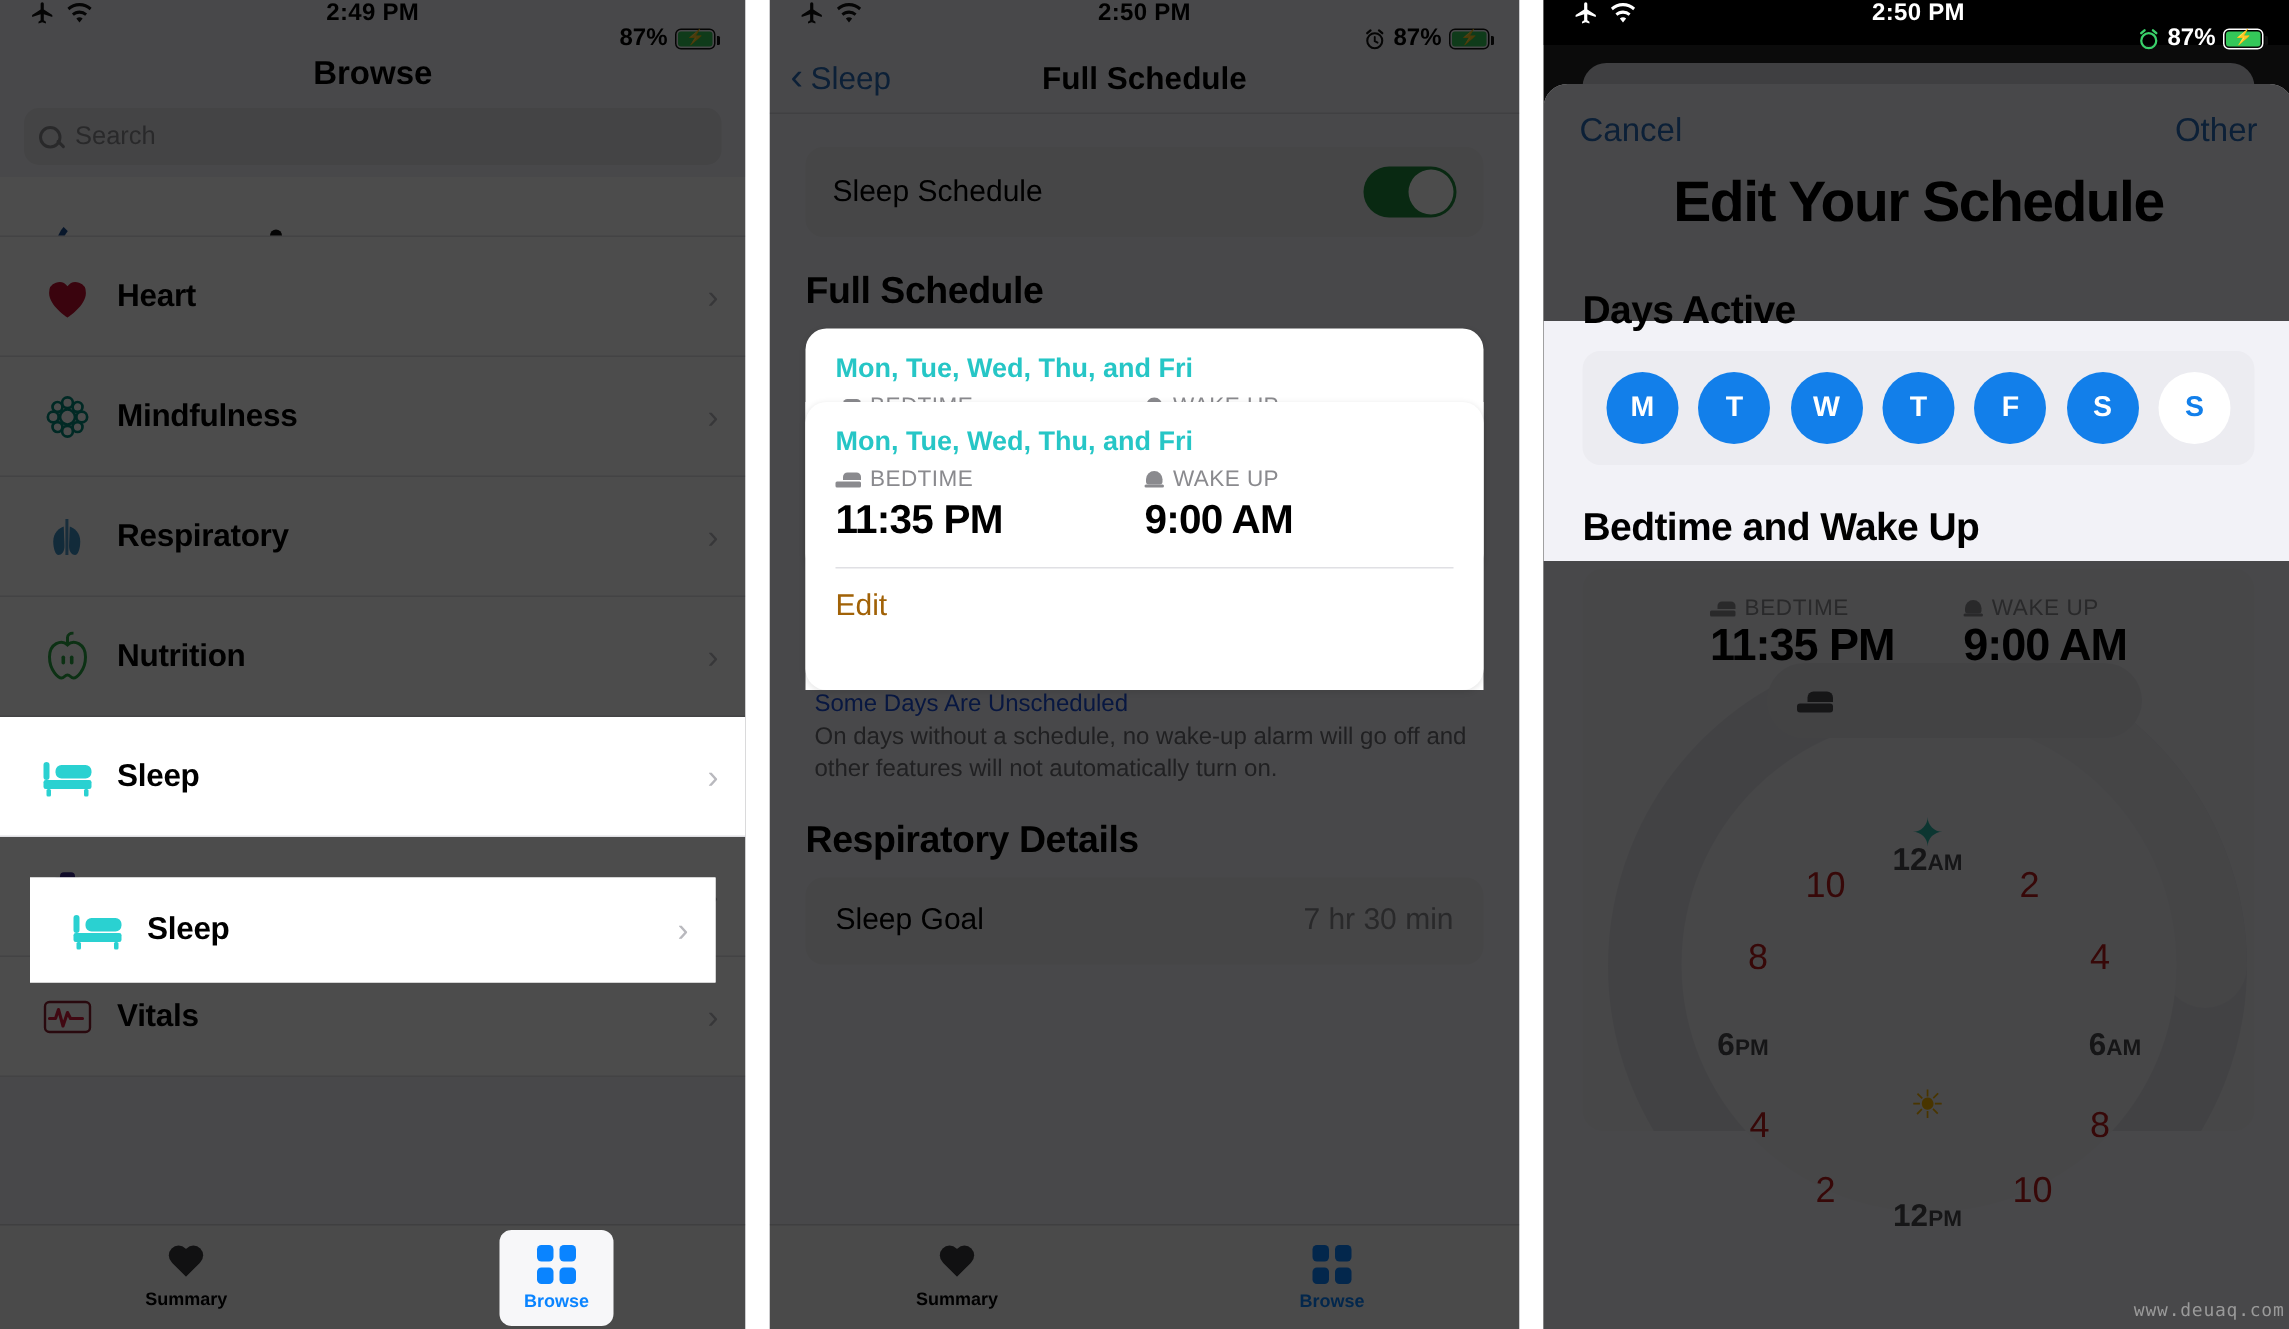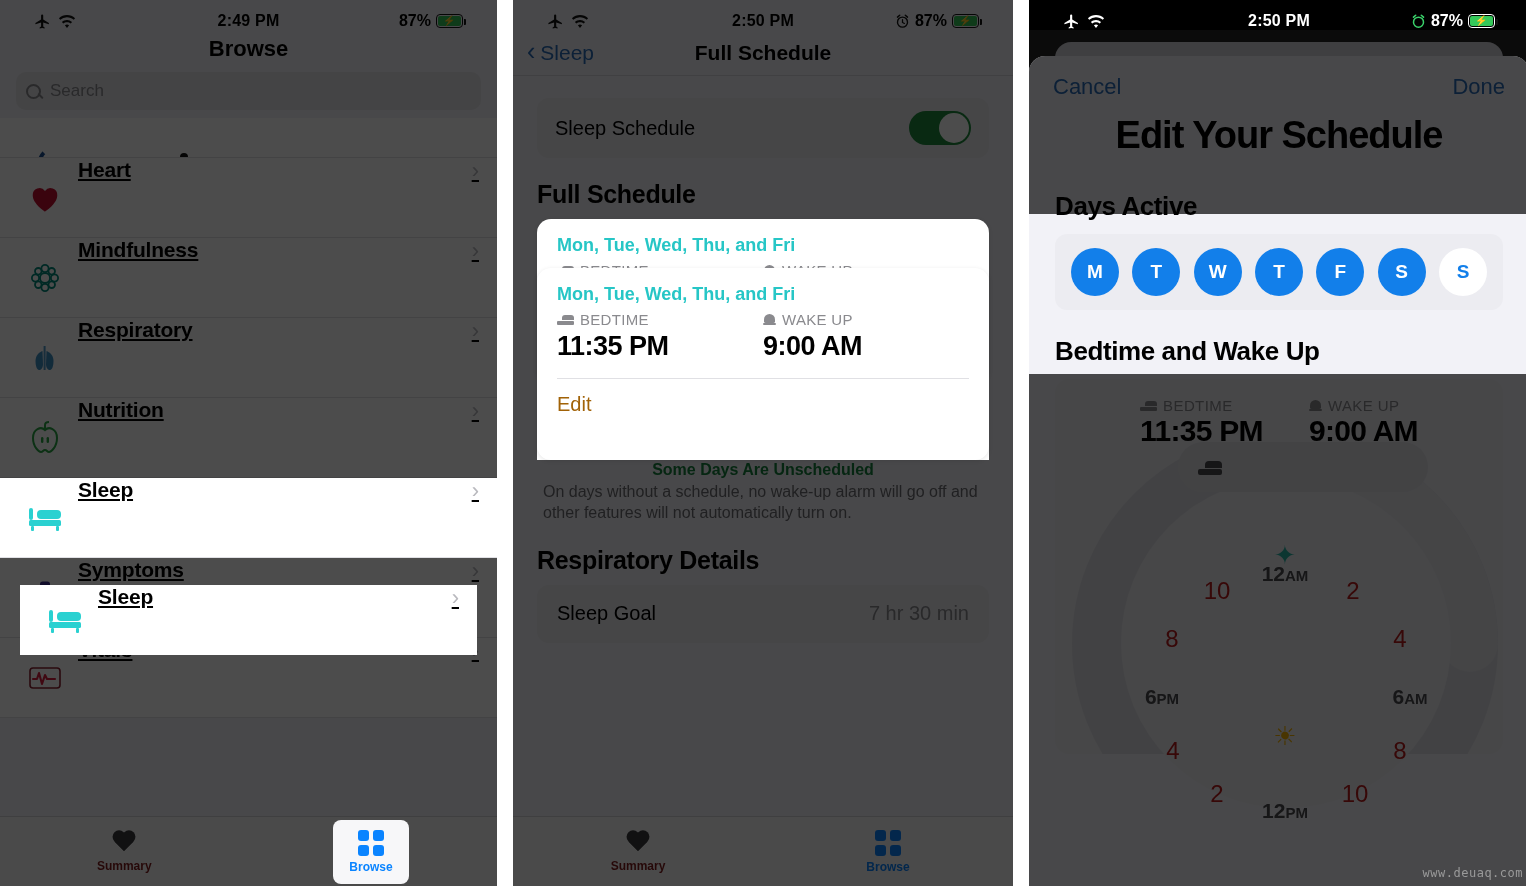--- a/index.html
+++ b/index.html
@@ -15,8 +15,8 @@
   .gap { width:16px; height:886px; background:#ffffff; flex:0 0 16px; }
 
   
-  .statusbar { height:30px; display:flex; align-items:flex-end; padding:0 34px; font-size:16px;
-     font-weight:bold; color:#000; position:relative; z-index:1; }
+  .statusbar { height:30px; display:flex; align-items:flex-start; padding:0 20px; font-size:16px;
+     font-weight:bold; color:#000; position:relative; z-index:1;flex-direction:column; }
   .sb-left { display:flex; align-items:center; gap:7px; }
   .sb-center { position:absolute; left:0; right:0; text-align:center; font-size:16px; font-weight:bold; letter-spacing:.2px;}
   .sb-right { margin-left:auto; display:flex; align-items:center; gap:5px; font-size:16px; font-weight:bold; z-index:2;}

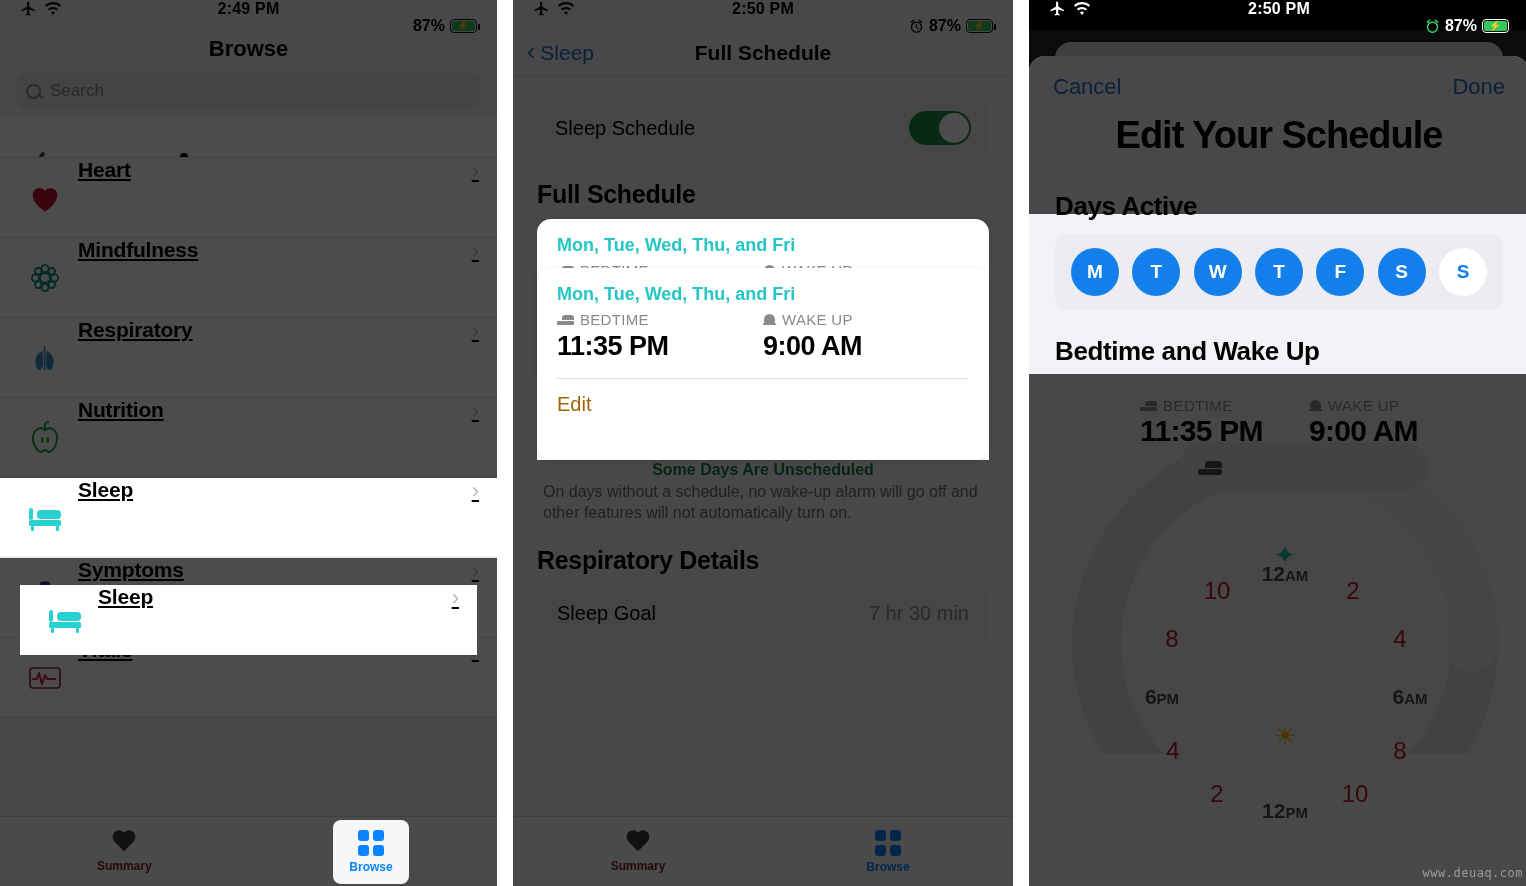--- a/index.html
+++ b/index.html
@@ -507,7 +507,7 @@
     <div class="sheet">
       <div class="sheethdr">
         <span>Cancel</span>
-        <span>Done</span>
+        <span>Other</span>
       </div>
       <div class="sheettitle">Edit Your Schedule</div>
 

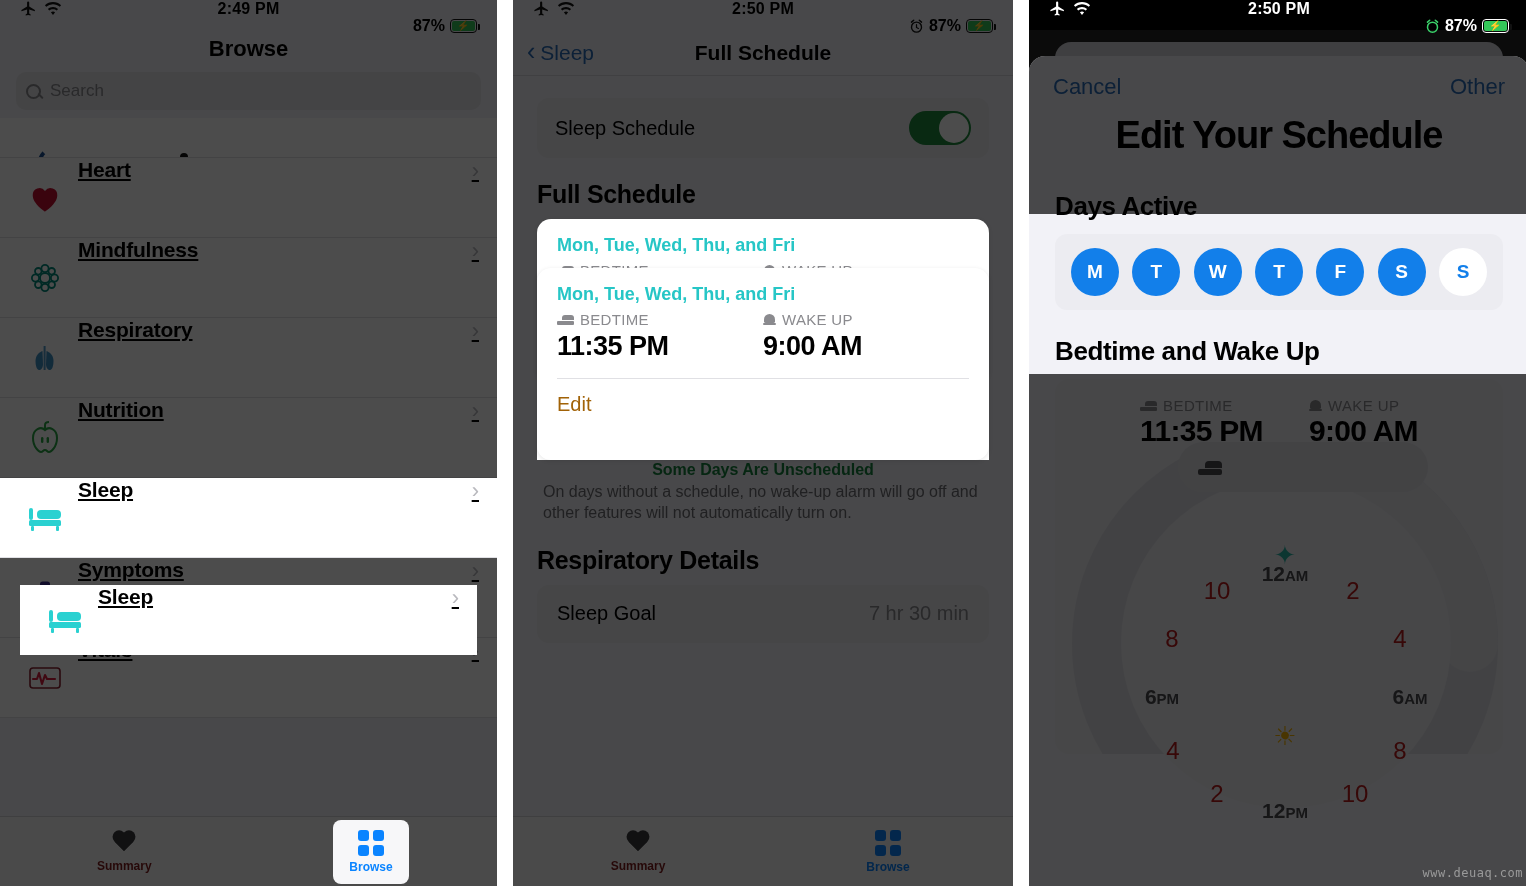--- a/index.html
+++ b/index.html
@@ -40,8 +40,8 @@
   .cut-row .c-ic { position:absolute; left:38px; bottom:-20px; width:30px; height:30px; border:4px solid #1d4f91; border-radius:50%; border-top-color:transparent; border-right-color:transparent;}
   .cut-row .c-dot { position:absolute; left:180px; bottom:-4px; width:8px; height:8px; background:#111; border-radius:50%; }
 
-  .row { height:80px; background:#fff; display:flex; padding:0 18px 0 22px;
-      border-bottom:1px solid #e0e0e4; position:relative;text-decoration:underline; }
+  .row { height:80px; background:#fff; display:flex; align-items:center; padding:0 18px 0 22px;
+      border-bottom:1px solid #e0e0e4; position:relative; }
   .row .ic { width:46px; flex:0 0 46px; display:flex; align-items:center; justify-content:center; }
   .row .lbl { font-size:21px; font-weight:bold; color:#000; margin-left:10px; letter-spacing:-.2px; }
   .row .chev { margin-left:auto; color:#b9b9be; font-size:22px; font-weight:300; }

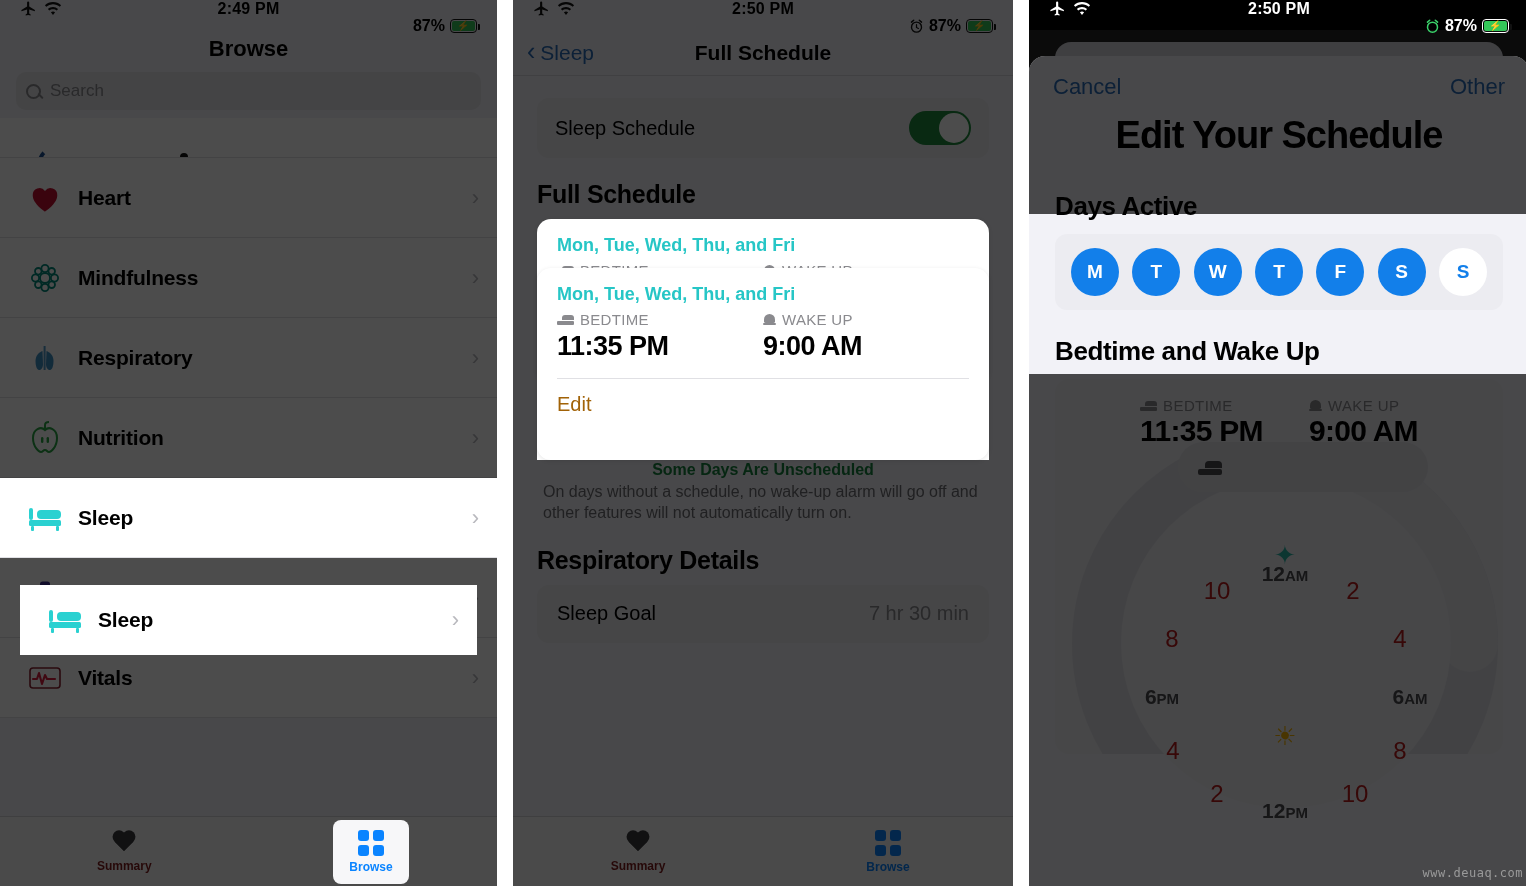--- a/index.html
+++ b/index.html
@@ -97,7 +97,7 @@
   .addcard { background:#e9e9ee; border-radius:12px; height:52px; display:flex; align-items:center;
       padding:0 20px; color:#2b6cb8; font-size:19px; margin-top:14px; }
   .ftnote { padding:10px 6px 0; font-size:16px; line-height:1.35; color:#6d6d72;}
-  .ftnote b { color:#15803d; display:block; font-weight:bold;text-align:center; }
+  .ftnote b { color:#1d4ed8; display:block; font-weight:normal; }
 
   .goalrow { height:58px; display:flex; align-items:center; padding:0 20px; font-size:20px; color:#000;}
   .goalval { margin-left:auto; color:#8a8a8e; }

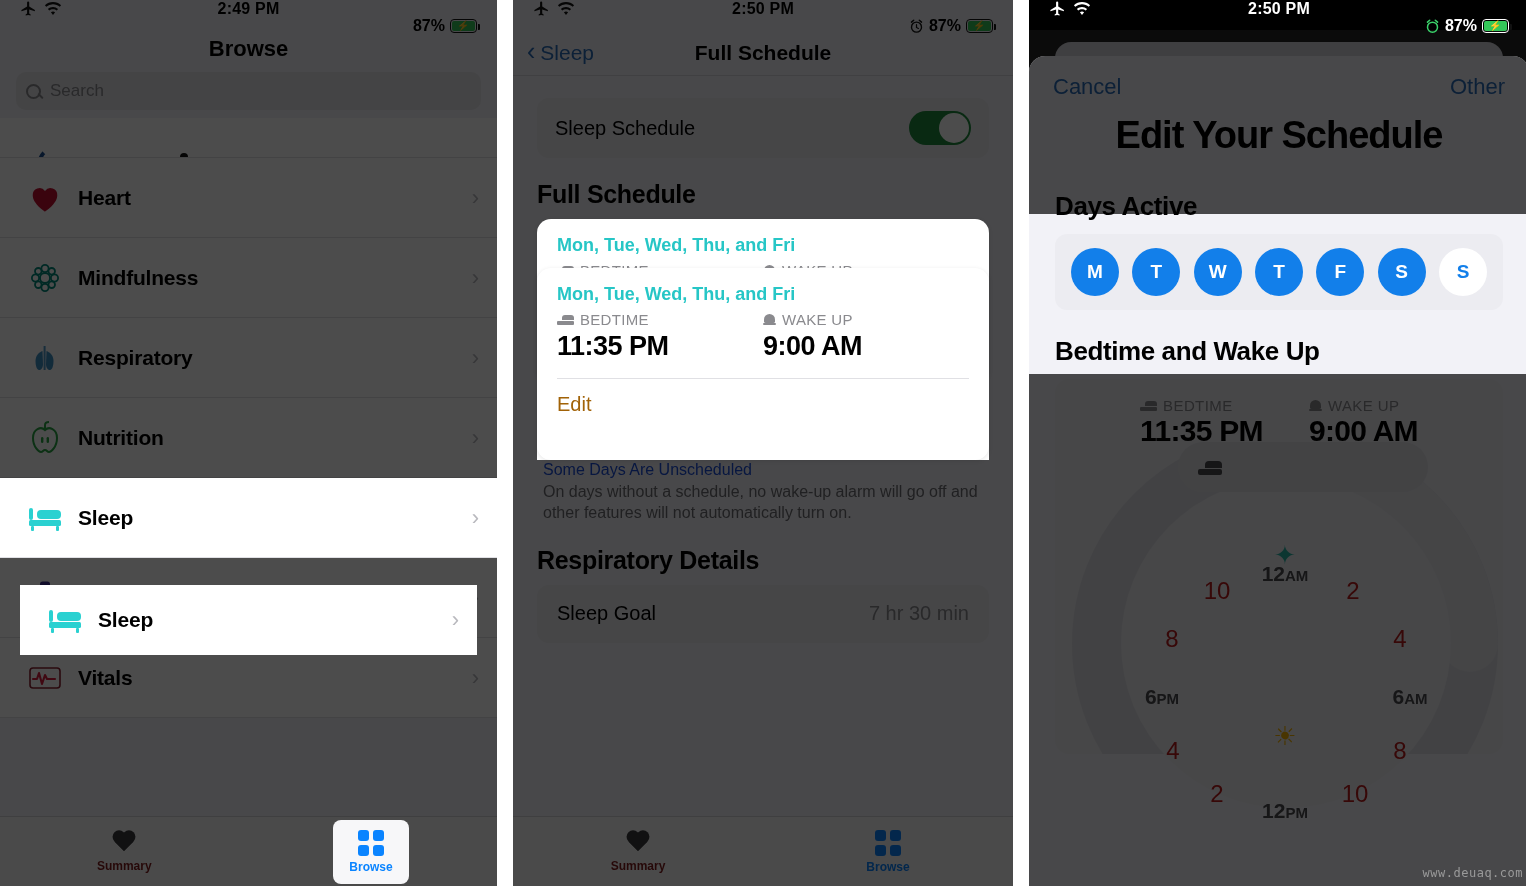--- a/index.html
+++ b/index.html
@@ -53,7 +53,7 @@
   .tabbar { position:absolute; left:0; right:0; bottom:0; height:70px; background:#f7f7f9;
      border-top:1px solid #d4d4d8; display:flex; }
   .tab { flex:1; display:flex; flex-direction:column; align-items:center; justify-content:center; gap:4px; }
-  .tab .tlabel { font-size:12px; font-weight:bold; color:#7f1d1d; }
+  .tab .tlabel { font-size:12px; font-weight:bold; color:#000000; }
   .tab.active .tlabel { color:#0a84ff; }
   .heart-ic { width:26px; height:24px; position:relative; }
   .heart-ic:before,.heart-ic:after{content:"";position:absolute;top:0;width:13px;height:20px;background:#3a3a3c;border-radius:13px 13px 0 0;}

